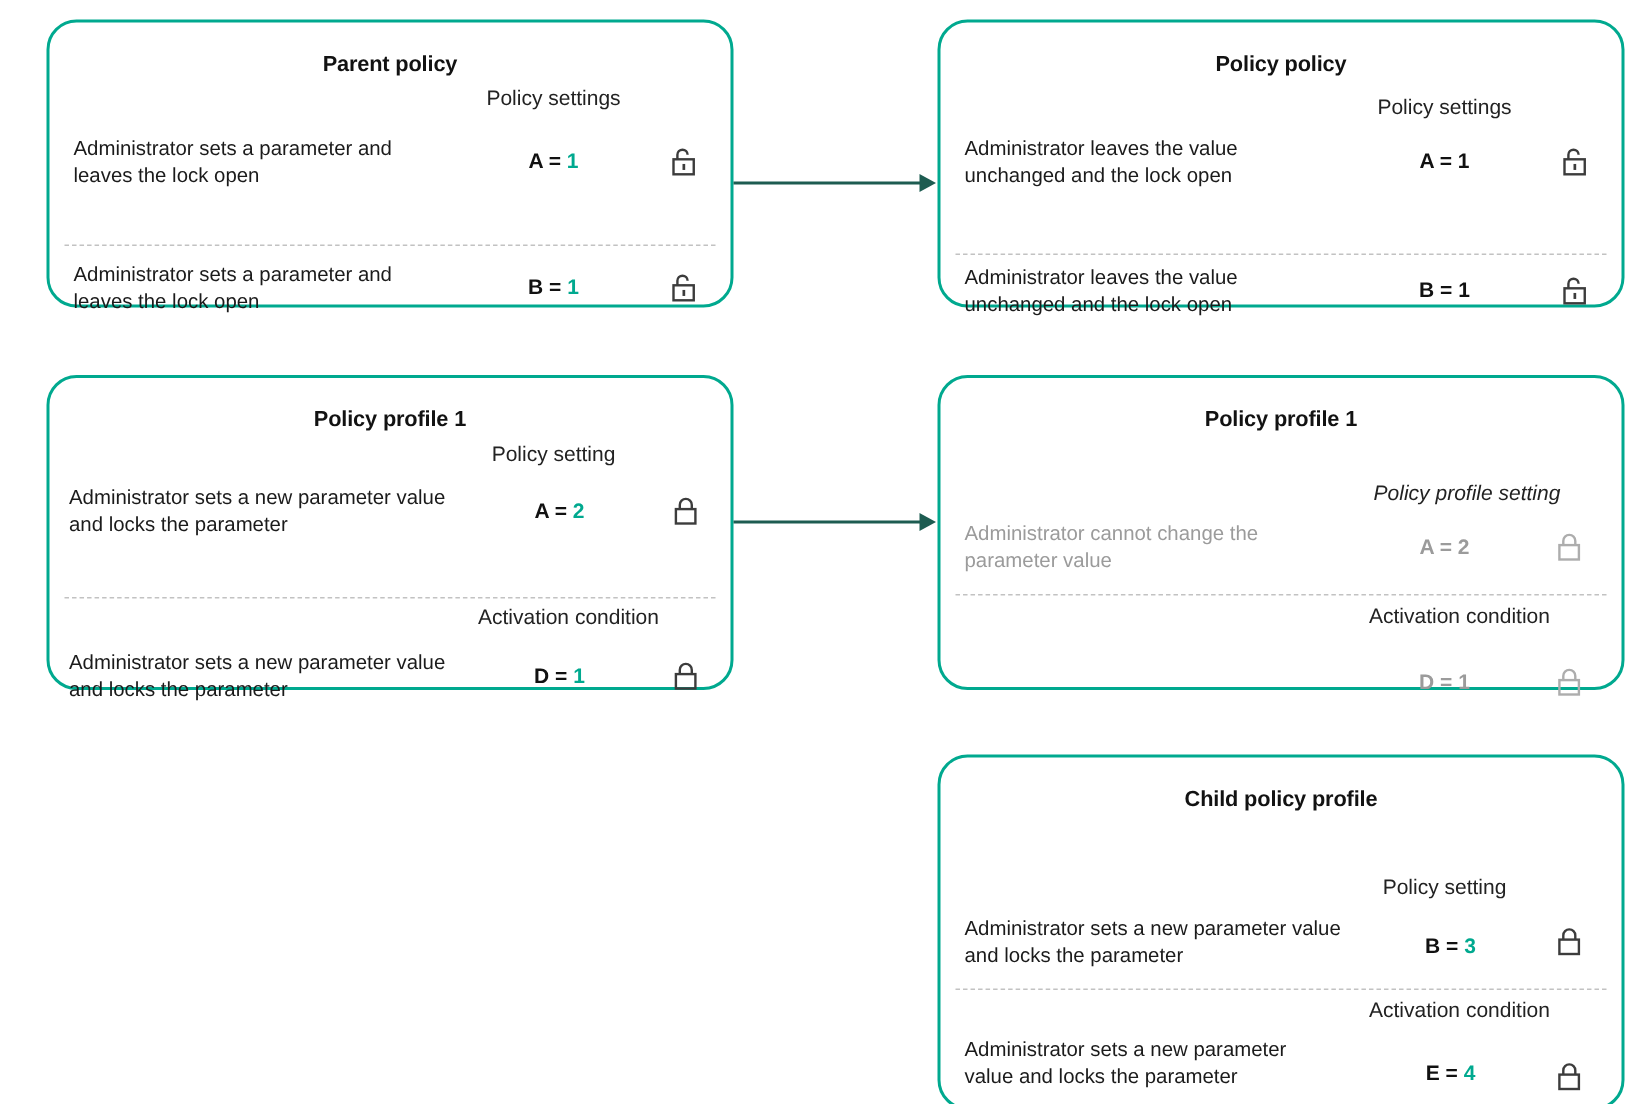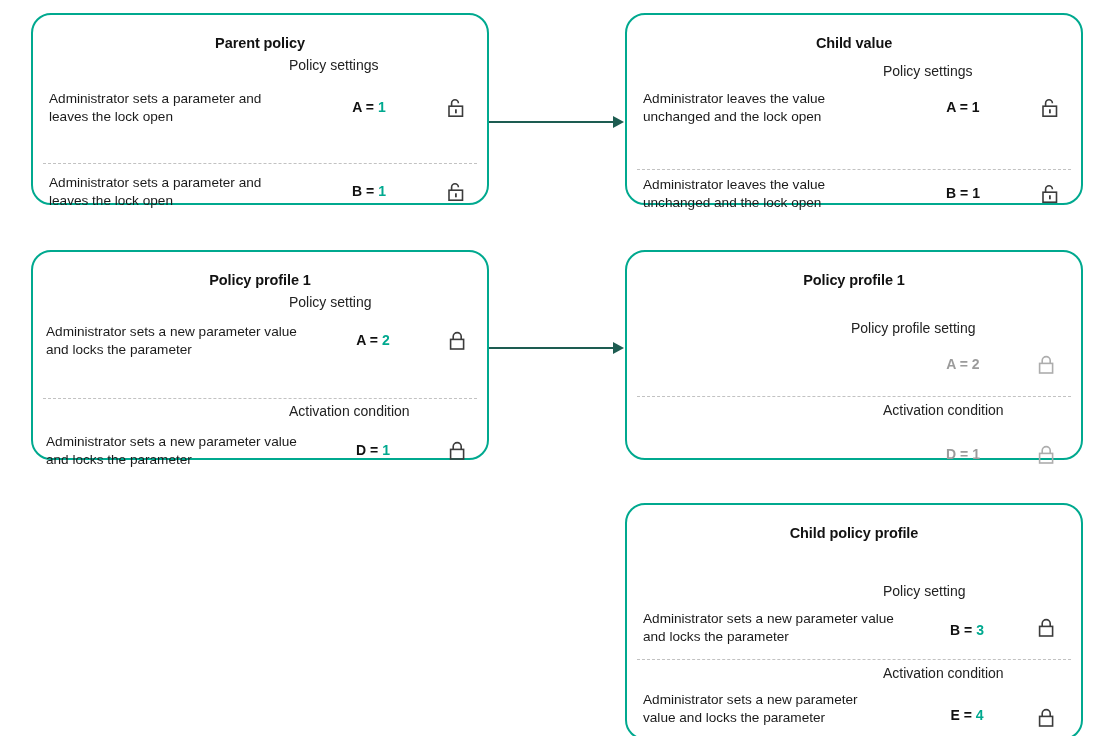--- a/index.html
+++ b/index.html
@@ -153,7 +153,7 @@
   </div>
 
   <div class="card" style="left:625px; top:13px; width:458px; height:192px;">
-    <div class="card-title">Child value</div>
+    <div class="card-title">Policy policy</div>
 
     <div class="rows" style="margin-top:6px;">
       <div class="col-head" style="position:absolute; left:256px; top:6px; width:160px;">Policy settings</div>

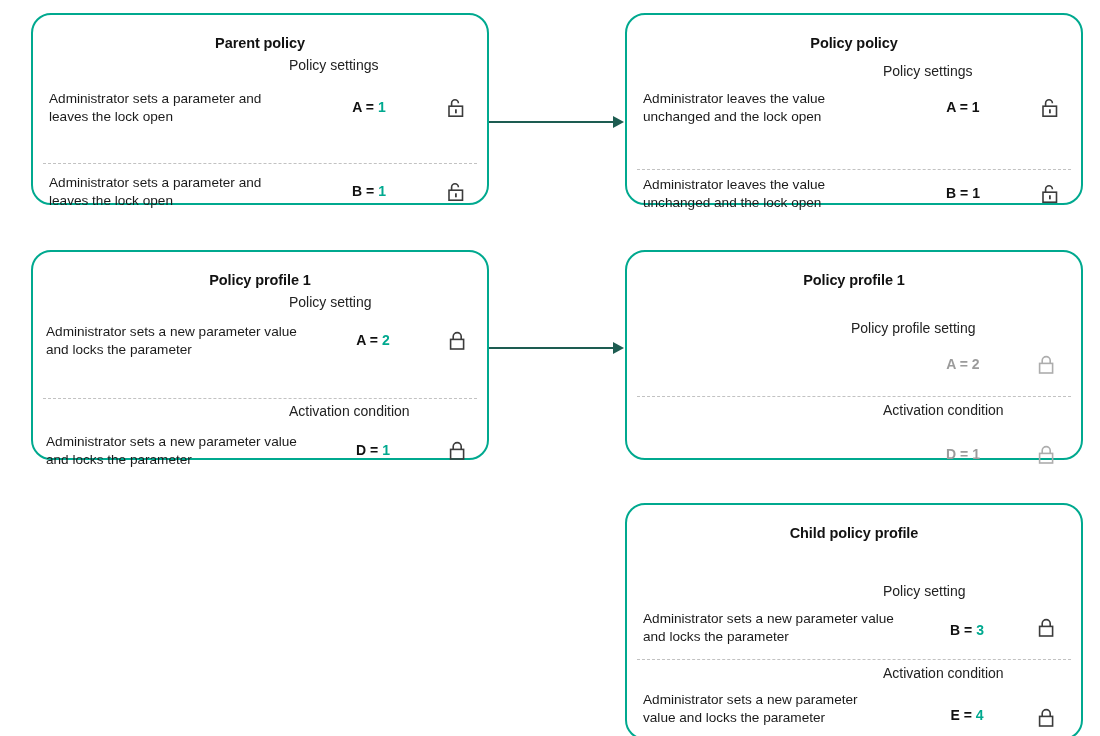--- a/index.html
+++ b/index.html
@@ -51,7 +51,7 @@
   }
 
   .col-head {
-    text-align: left;
+    text-align: center;
     font-size: 14px;
     color: #222222;
     line-height: 1.25;

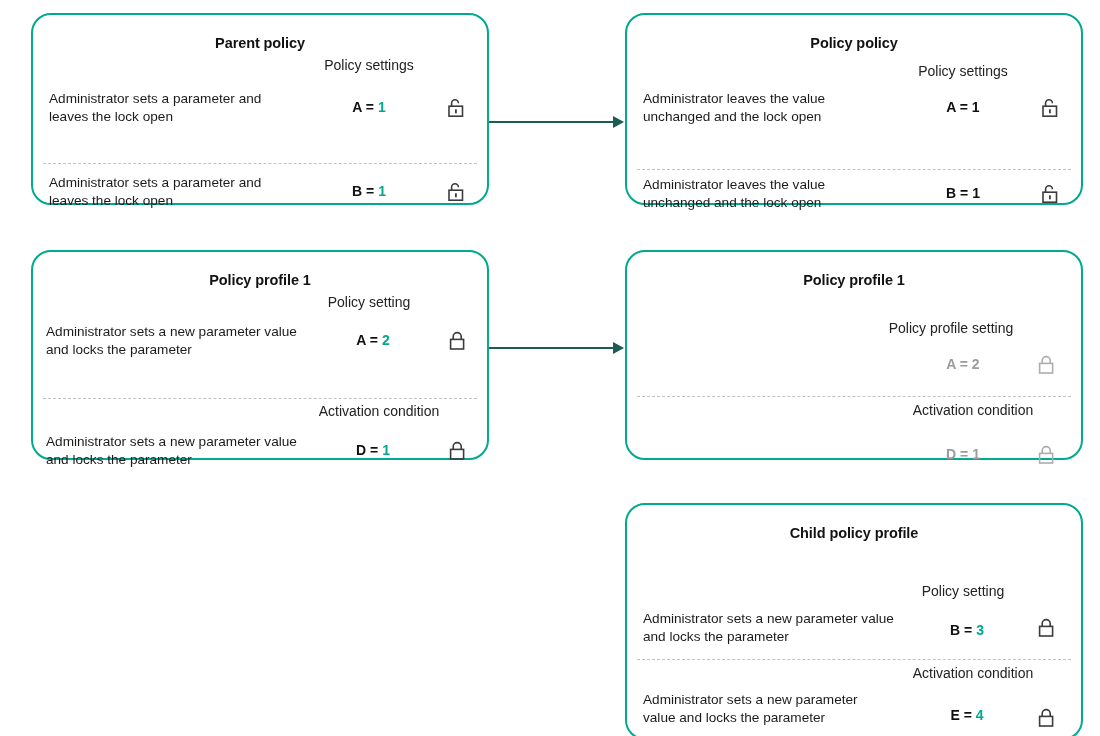--- a/index.html
+++ b/index.html
@@ -240,7 +240,7 @@
     <div class="card-title">Policy profile 1</div>
 
     <div class="rows">
-      <div class="col-head" style="position:absolute; left:224px; top:32px; width:200px;">Policy profile setting</div>
+      <div class="col-head" style="position:absolute; left:251px; top:32px; width:200px;font-style:italic;">Policy profile setting</div>
 
       <div class="row" style="position:absolute; left:0; top:56px; width:100%; height:54px;">
         <div class="value muted" style="position:absolute; left:286px; top:12px; width:100px;">

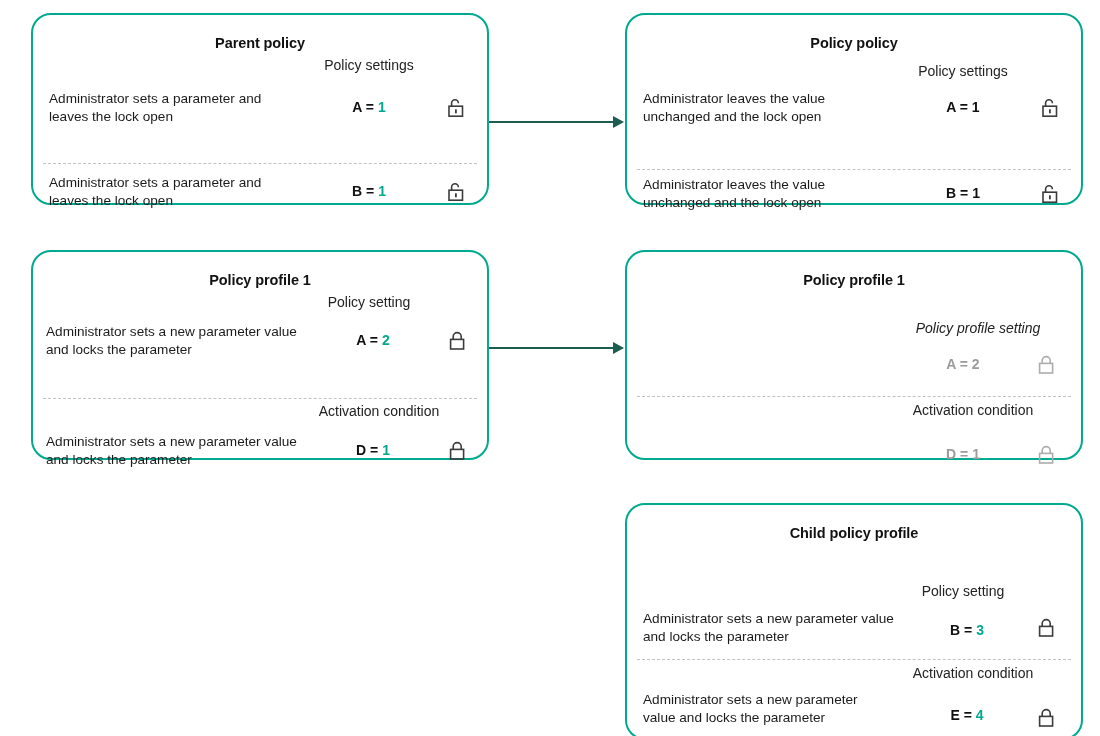--- a/index.html
+++ b/index.html
@@ -243,6 +243,7 @@
       <div class="col-head" style="position:absolute; left:251px; top:32px; width:200px;font-style:italic;">Policy profile setting</div>
 
       <div class="row" style="position:absolute; left:0; top:56px; width:100%; height:54px;">
+        <div class="desc muted" style="position:absolute; left:16px; top:3px; width:240px;">Administrator cannot change the parameter value</div>
         <div class="value muted" style="position:absolute; left:286px; top:12px; width:100px;">
           <span>A = 2</span>
         </div>

